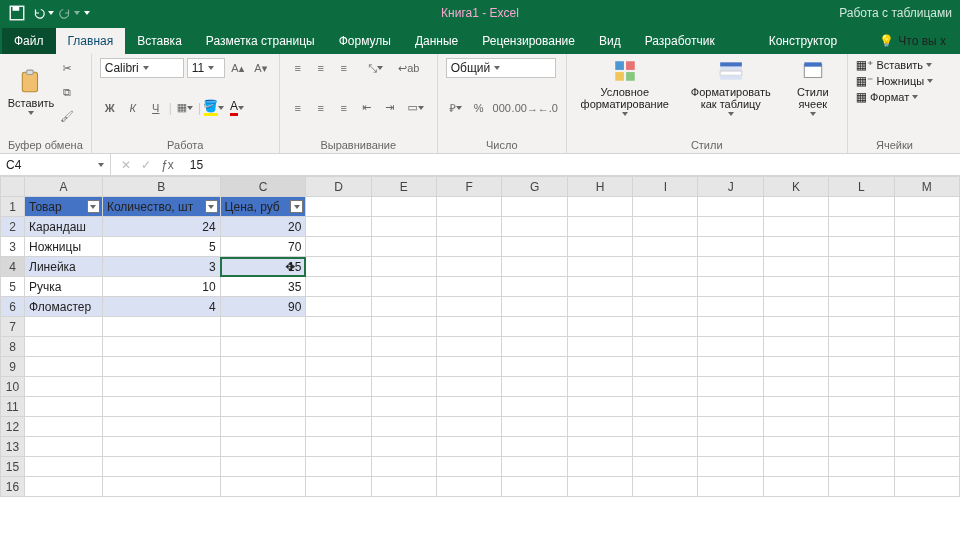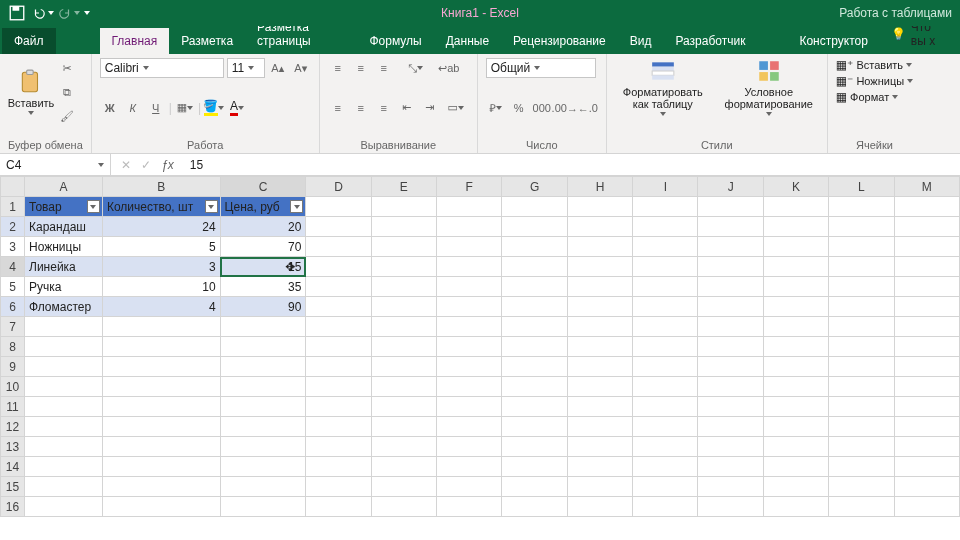--- a/index.html
+++ b/index.html
@@ -12,7 +12,7 @@
 .ribbon-tabs{background:#0c6b3f;height:28px;display:flex;align-items:flex-end;padding:0 2px;}
 .tab{padding:6px 12px;color:#fff;cursor:pointer;font-size:12px;}
 .tab.file{background:#084d2d;}
-.tab.active{background:#f3f2f1;color:#701a75;margin-left:44px;}
+.tab.active{background:#f3f2f1;color:#0c4a6e;}
 .tab.far{margin-left:auto;display:flex;align-items:center;gap:4px;}
 .ribbon{background:#f3f2f1;border-bottom:1px solid #d4d4d4;height:100px;display:flex;}
 .group{border-right:1px solid #d9d9d9;padding:4px 8px 2px 8px;display:flex;flex-direction:column;justify-content:space-between;}

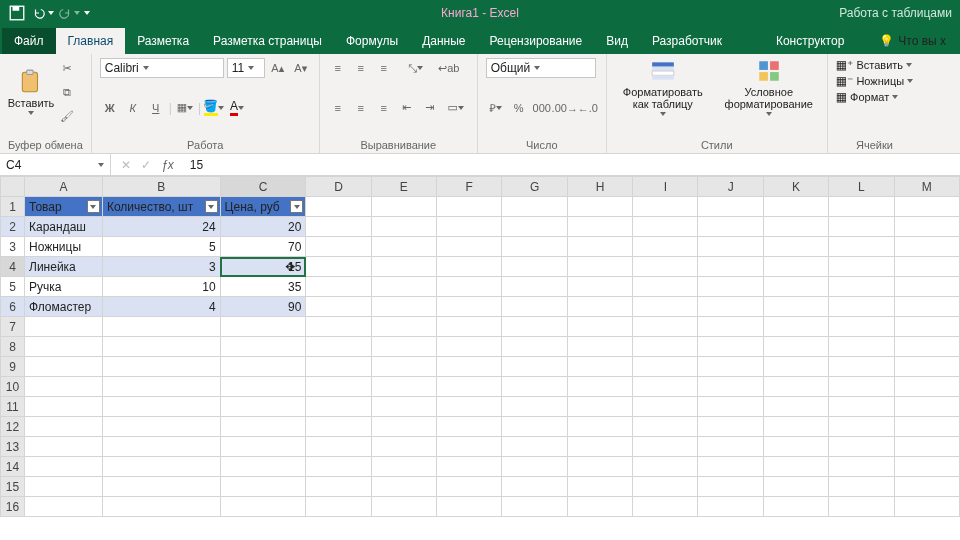--- a/index.html
+++ b/index.html
@@ -80,7 +80,7 @@
 <div class="ribbon-tabs">
   <div class="tab file">Файл</div>
   <div class="tab active">Главная</div>
-  <div class="tab">Разметка</div>
+  <div class="tab">Вставка</div>
   <div class="tab">Разметка страницы</div>
   <div class="tab">Формулы</div>
   <div class="tab">Данные</div>

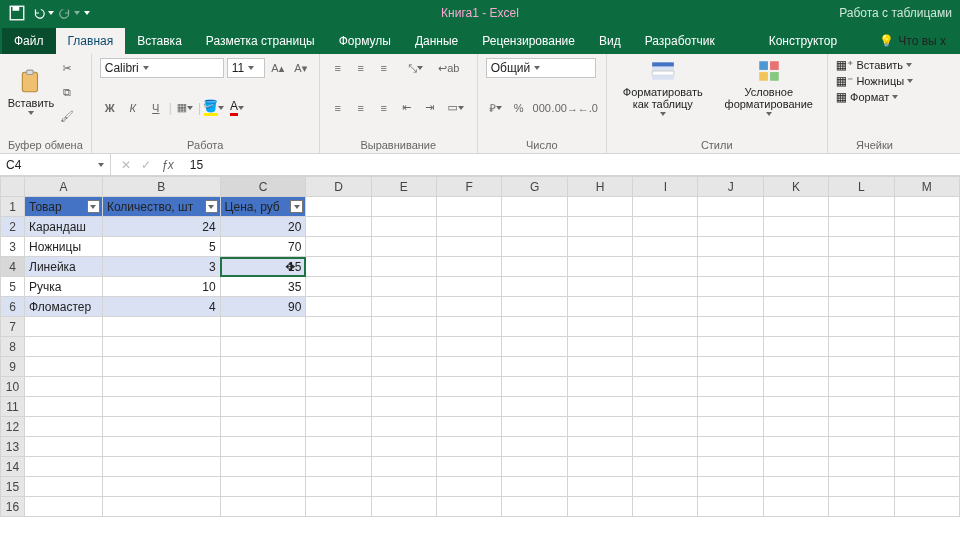--- a/index.html
+++ b/index.html
@@ -116,7 +116,7 @@
 
   <div class="group">
     <div class="row">
-      <div class="combo" style="width:124px;">
+      <div class="combo" style="width:84px;">
           <span>Calibri</span>
           <span class="dd"></span>
         </div>

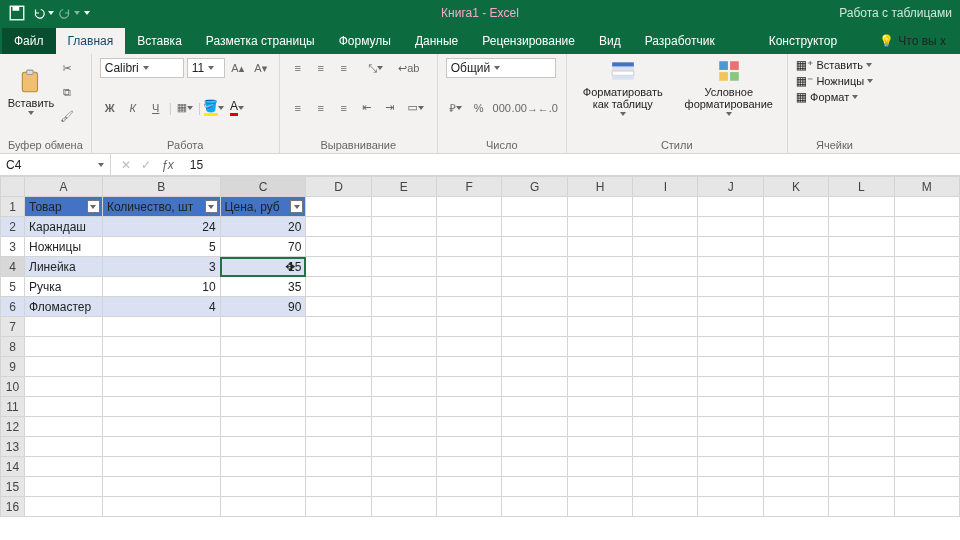--- a/index.html
+++ b/index.html
@@ -186,6 +186,16 @@
 
   <div class="group">
     <div class="row" style="gap:8px;">
+      <div class="bigbtn" style="width:100px;">
+        <svg class="ic" viewBox="0 0 24 24">
+            <rect x="3" y="3" width="8" height="8" fill="#4f97d3"></rect>
+            <rect x="13" y="3" width="8" height="8" fill="#e87272"></rect>
+            <rect x="3" y="13" width="8" height="8" fill="#f2c55c"></rect>
+            <rect x="13" y="13" width="8" height="8" fill="#87c87f"></rect>
+          </svg>
+        <span style="font-size:11px;text-align:center;line-height:1.1;">Условное форматирование</span>
+          <span class="dd"></span>
+      </div>
       <div class="bigbtn" style="width:96px;">
         <svg class="ic" viewBox="0 0 24 24">
             <rect x="2" y="4" width="20" height="4" fill="#4472c4"></rect>
@@ -194,16 +204,6 @@
             <rect x="2" y="16" width="20" height="4" fill="#d9e1f2"></rect>
           </svg>
         <span style="font-size:11px;text-align:center;line-height:1.1;">Форматировать как таблицу</span>
-          <span class="dd"></span>
-      </div>
-      <div class="bigbtn" style="width:100px;">
-        <svg class="ic" viewBox="0 0 24 24">
-            <rect x="3" y="3" width="8" height="8" fill="#4f97d3"></rect>
-            <rect x="13" y="3" width="8" height="8" fill="#e87272"></rect>
-            <rect x="3" y="13" width="8" height="8" fill="#f2c55c"></rect>
-            <rect x="13" y="13" width="8" height="8" fill="#87c87f"></rect>
-          </svg>
-        <span style="font-size:11px;text-align:center;line-height:1.1;">Условное форматирование</span>
           <span class="dd"></span>
       </div>
     </div>

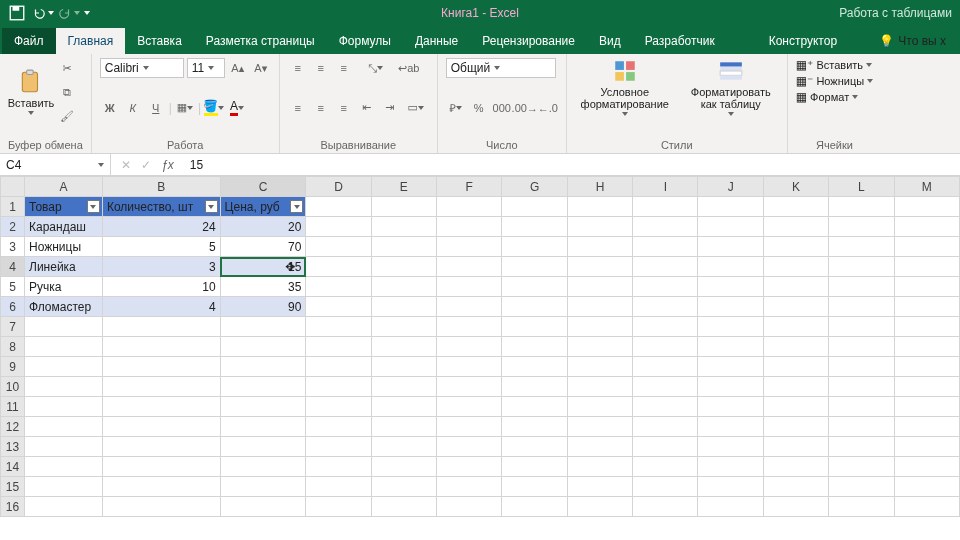--- a/index.html
+++ b/index.html
@@ -206,6 +206,14 @@
         <span style="font-size:11px;text-align:center;line-height:1.1;">Форматировать как таблицу</span>
           <span class="dd"></span>
       </div>
+      <div class="bigbtn" style="width:52px;">
+        <svg class="ic" viewBox="0 0 24 24">
+            <rect x="4" y="6" width="16" height="12" fill="#fff" stroke="#999"></rect>
+            <path d="M4 6 L20 6" stroke="#4472c4" stroke-width="4"></path>
+          </svg>
+        <span style="font-size:11px;text-align:center;line-height:1.1;">Стили ячеек</span>
+          <span class="dd"></span>
+      </div>
     </div>
     <div class="group-label">Стили</div>
   </div>

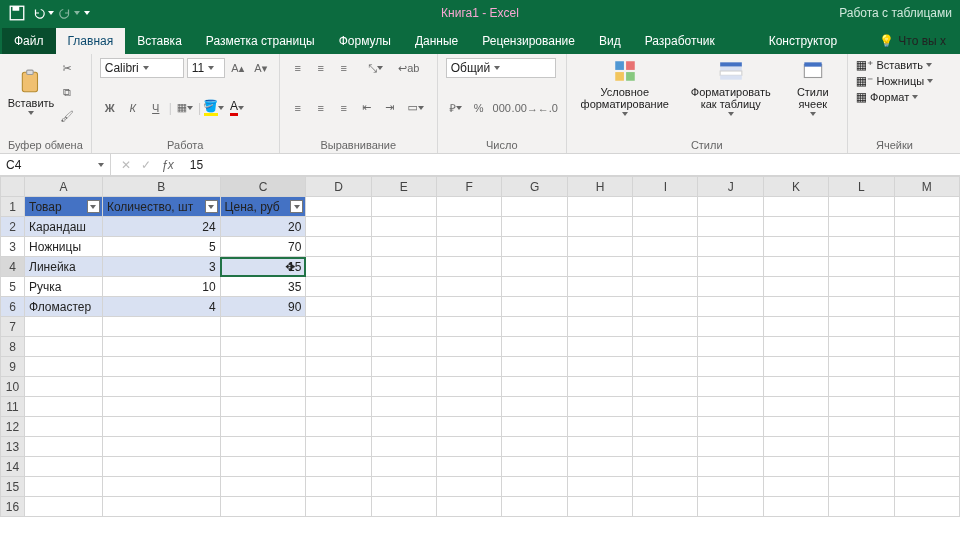--- a/index.html
+++ b/index.html
@@ -26,7 +26,7 @@
 .namebox-row{height:22px;border-bottom:1px solid #d4d4d4;display:flex;align-items:center;background:#fff;}
 .namebox{width:111px;border-right:1px solid #d4d4d4;padding:12px 6px;height:100%;display:flex;align-items:center;justify-content:space-between;}
 .fx-btns{display:flex;align-items:center;gap:10px;padding:0 10px;color:#888;}
-.fx-btns .fx{font-style:italic;color:#666;}
+.fx-btns .fx{color:#666;}
 .formula-input{flex:1;padding:0 6px;}
 .sheet{position:relative;overflow:hidden;}
 .gridtable{border-collapse:collapse;table-layout:fixed;}

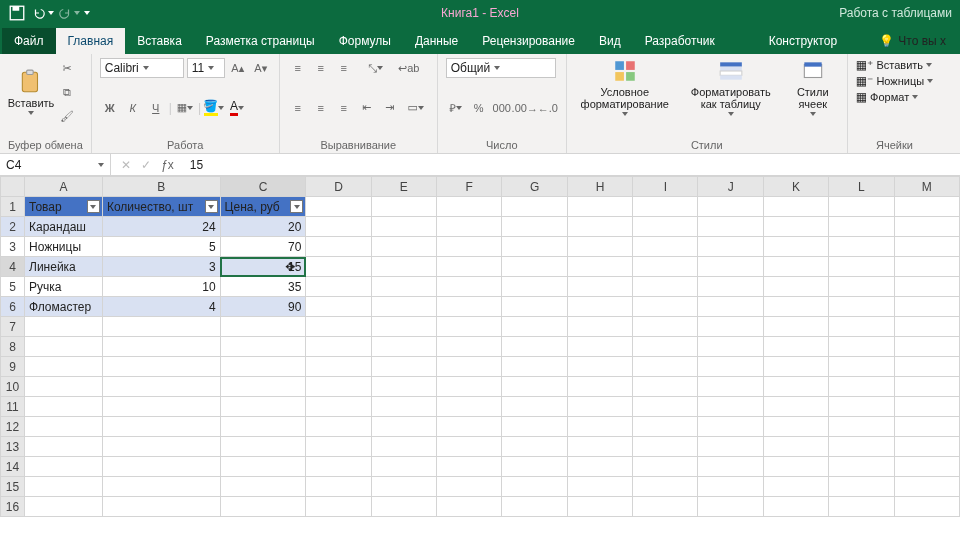--- a/index.html
+++ b/index.html
@@ -487,22 +487,6 @@
           <td></td>
         </tr>
   <tr>
-          <td class="rowhdr">14</td>
-          <td></td>
-          <td></td>
-          <td></td>
-          <td></td>
-          <td></td>
-          <td></td>
-          <td></td>
-          <td></td>
-          <td></td>
-          <td></td>
-          <td></td>
-          <td></td>
-          <td></td>
-        </tr>
-  <tr>
           <td class="rowhdr">15</td>
           <td></td>
           <td></td>

